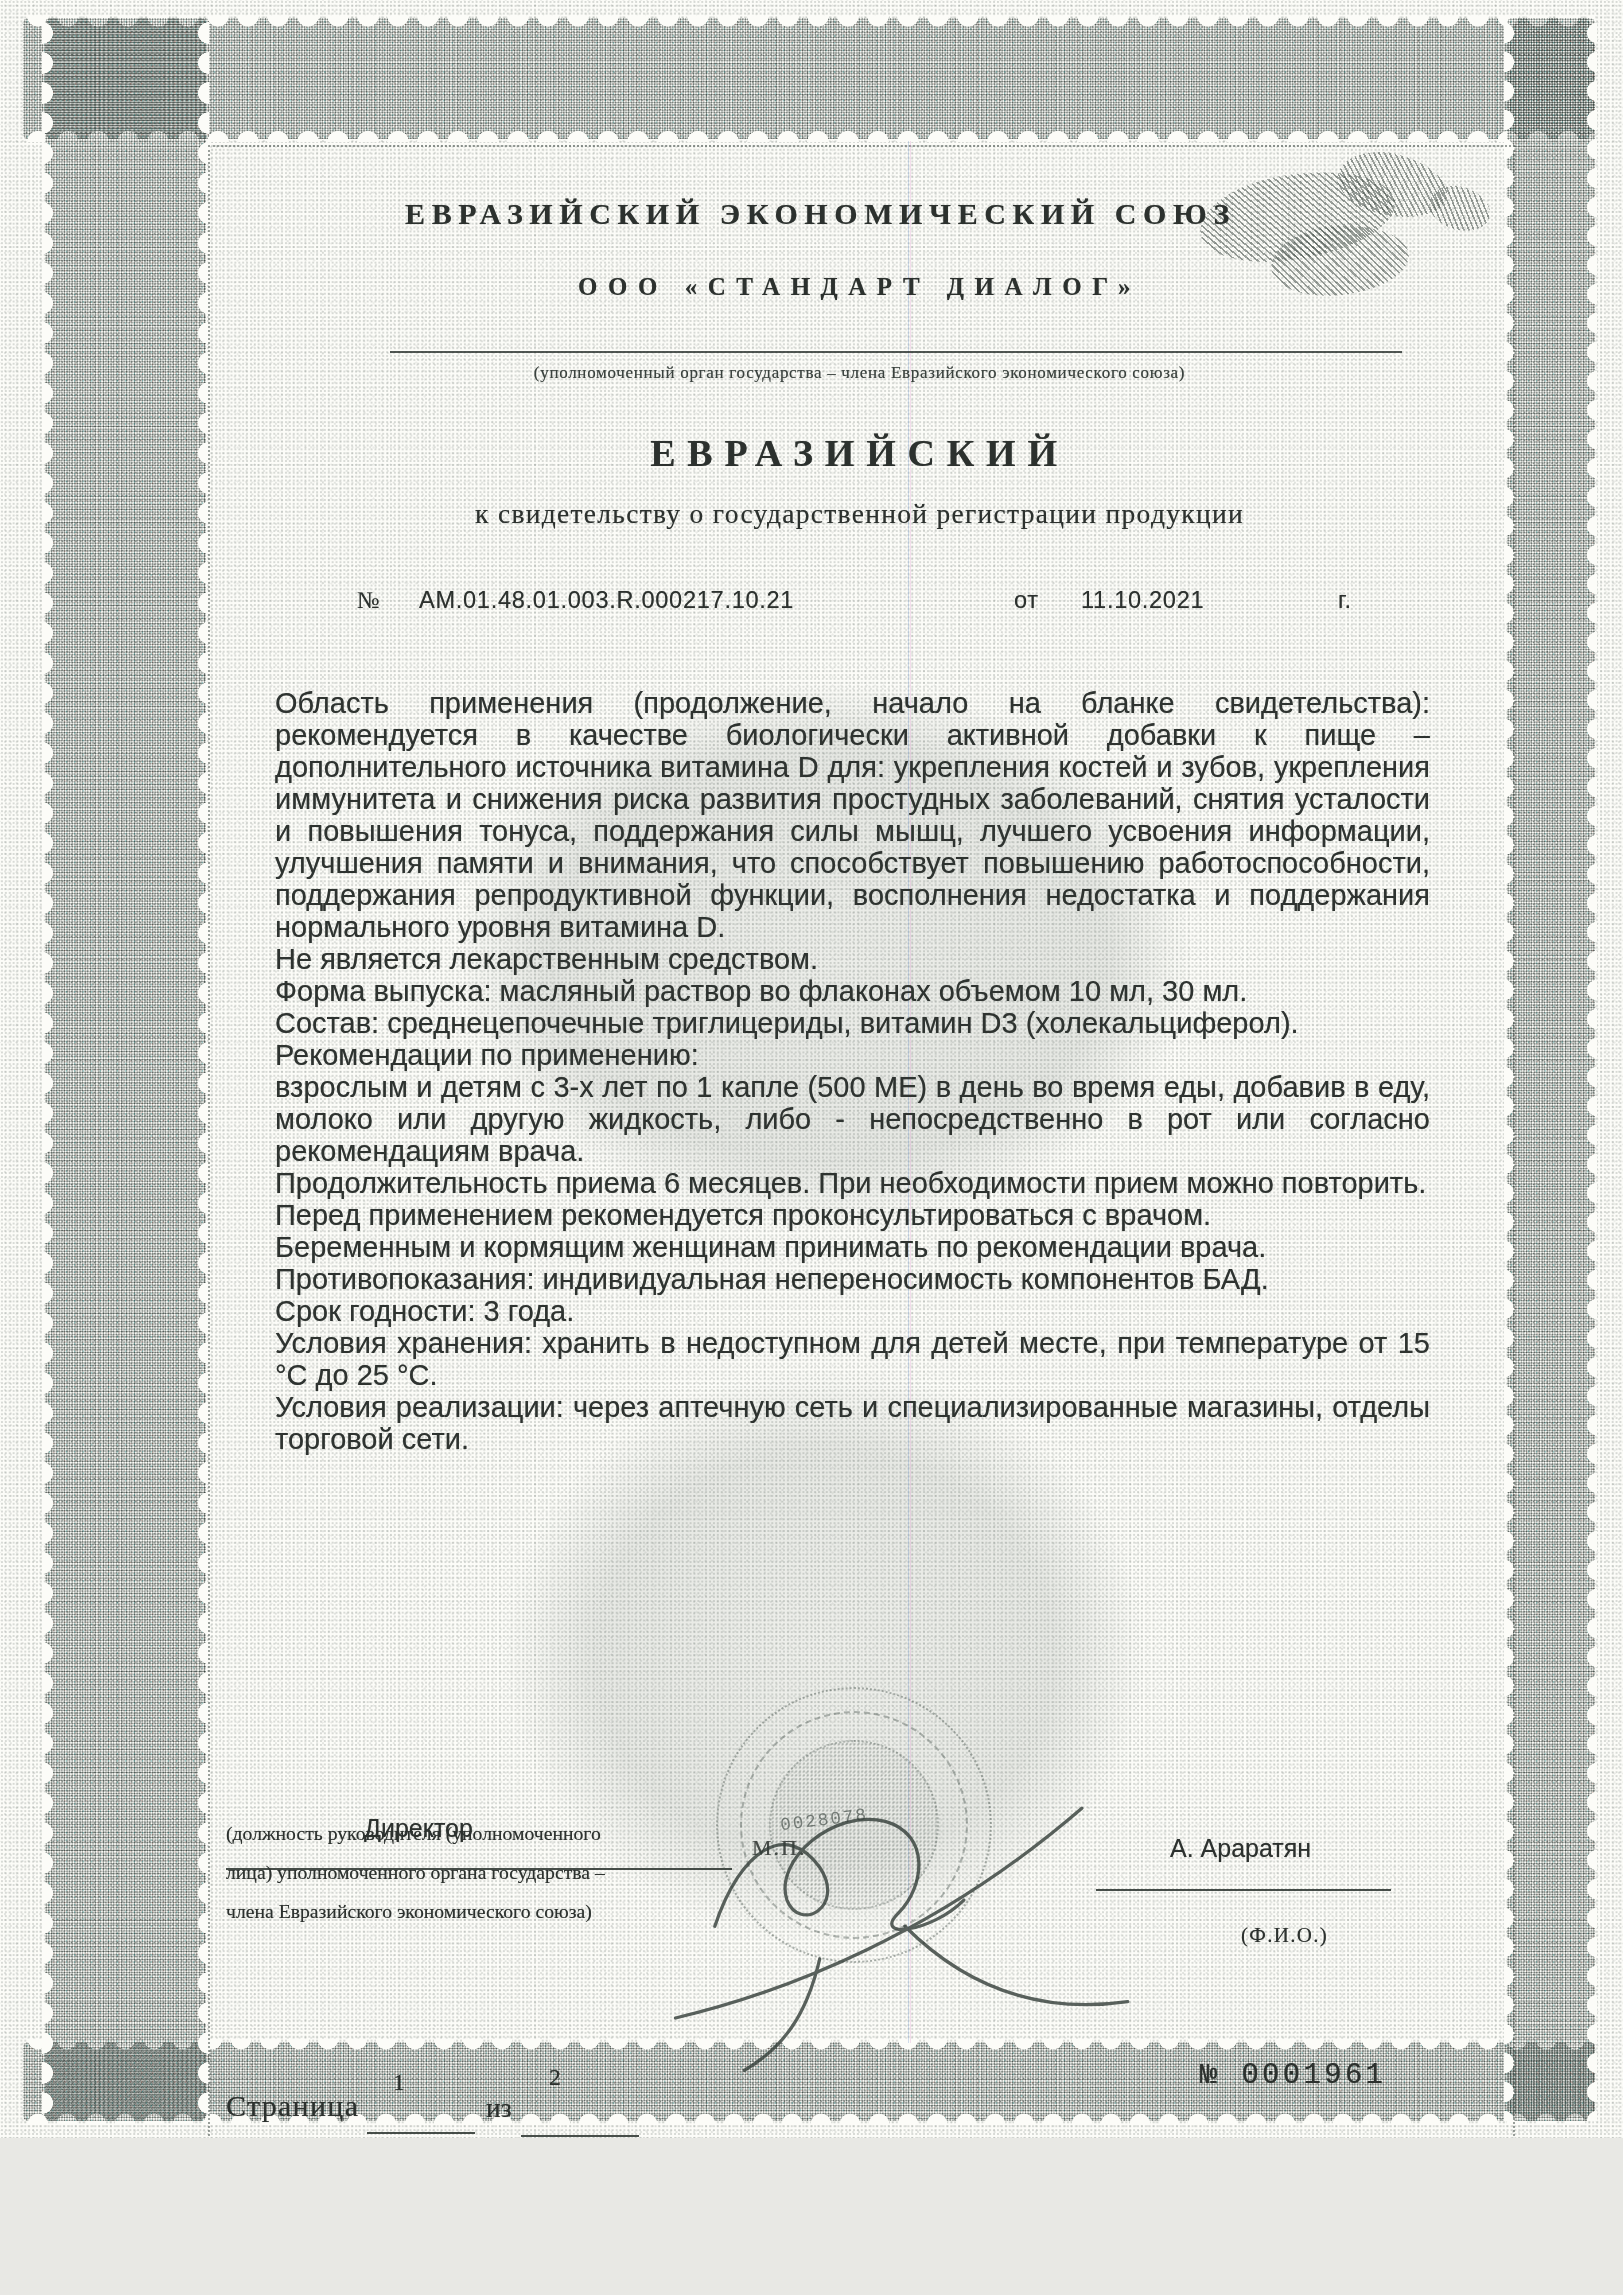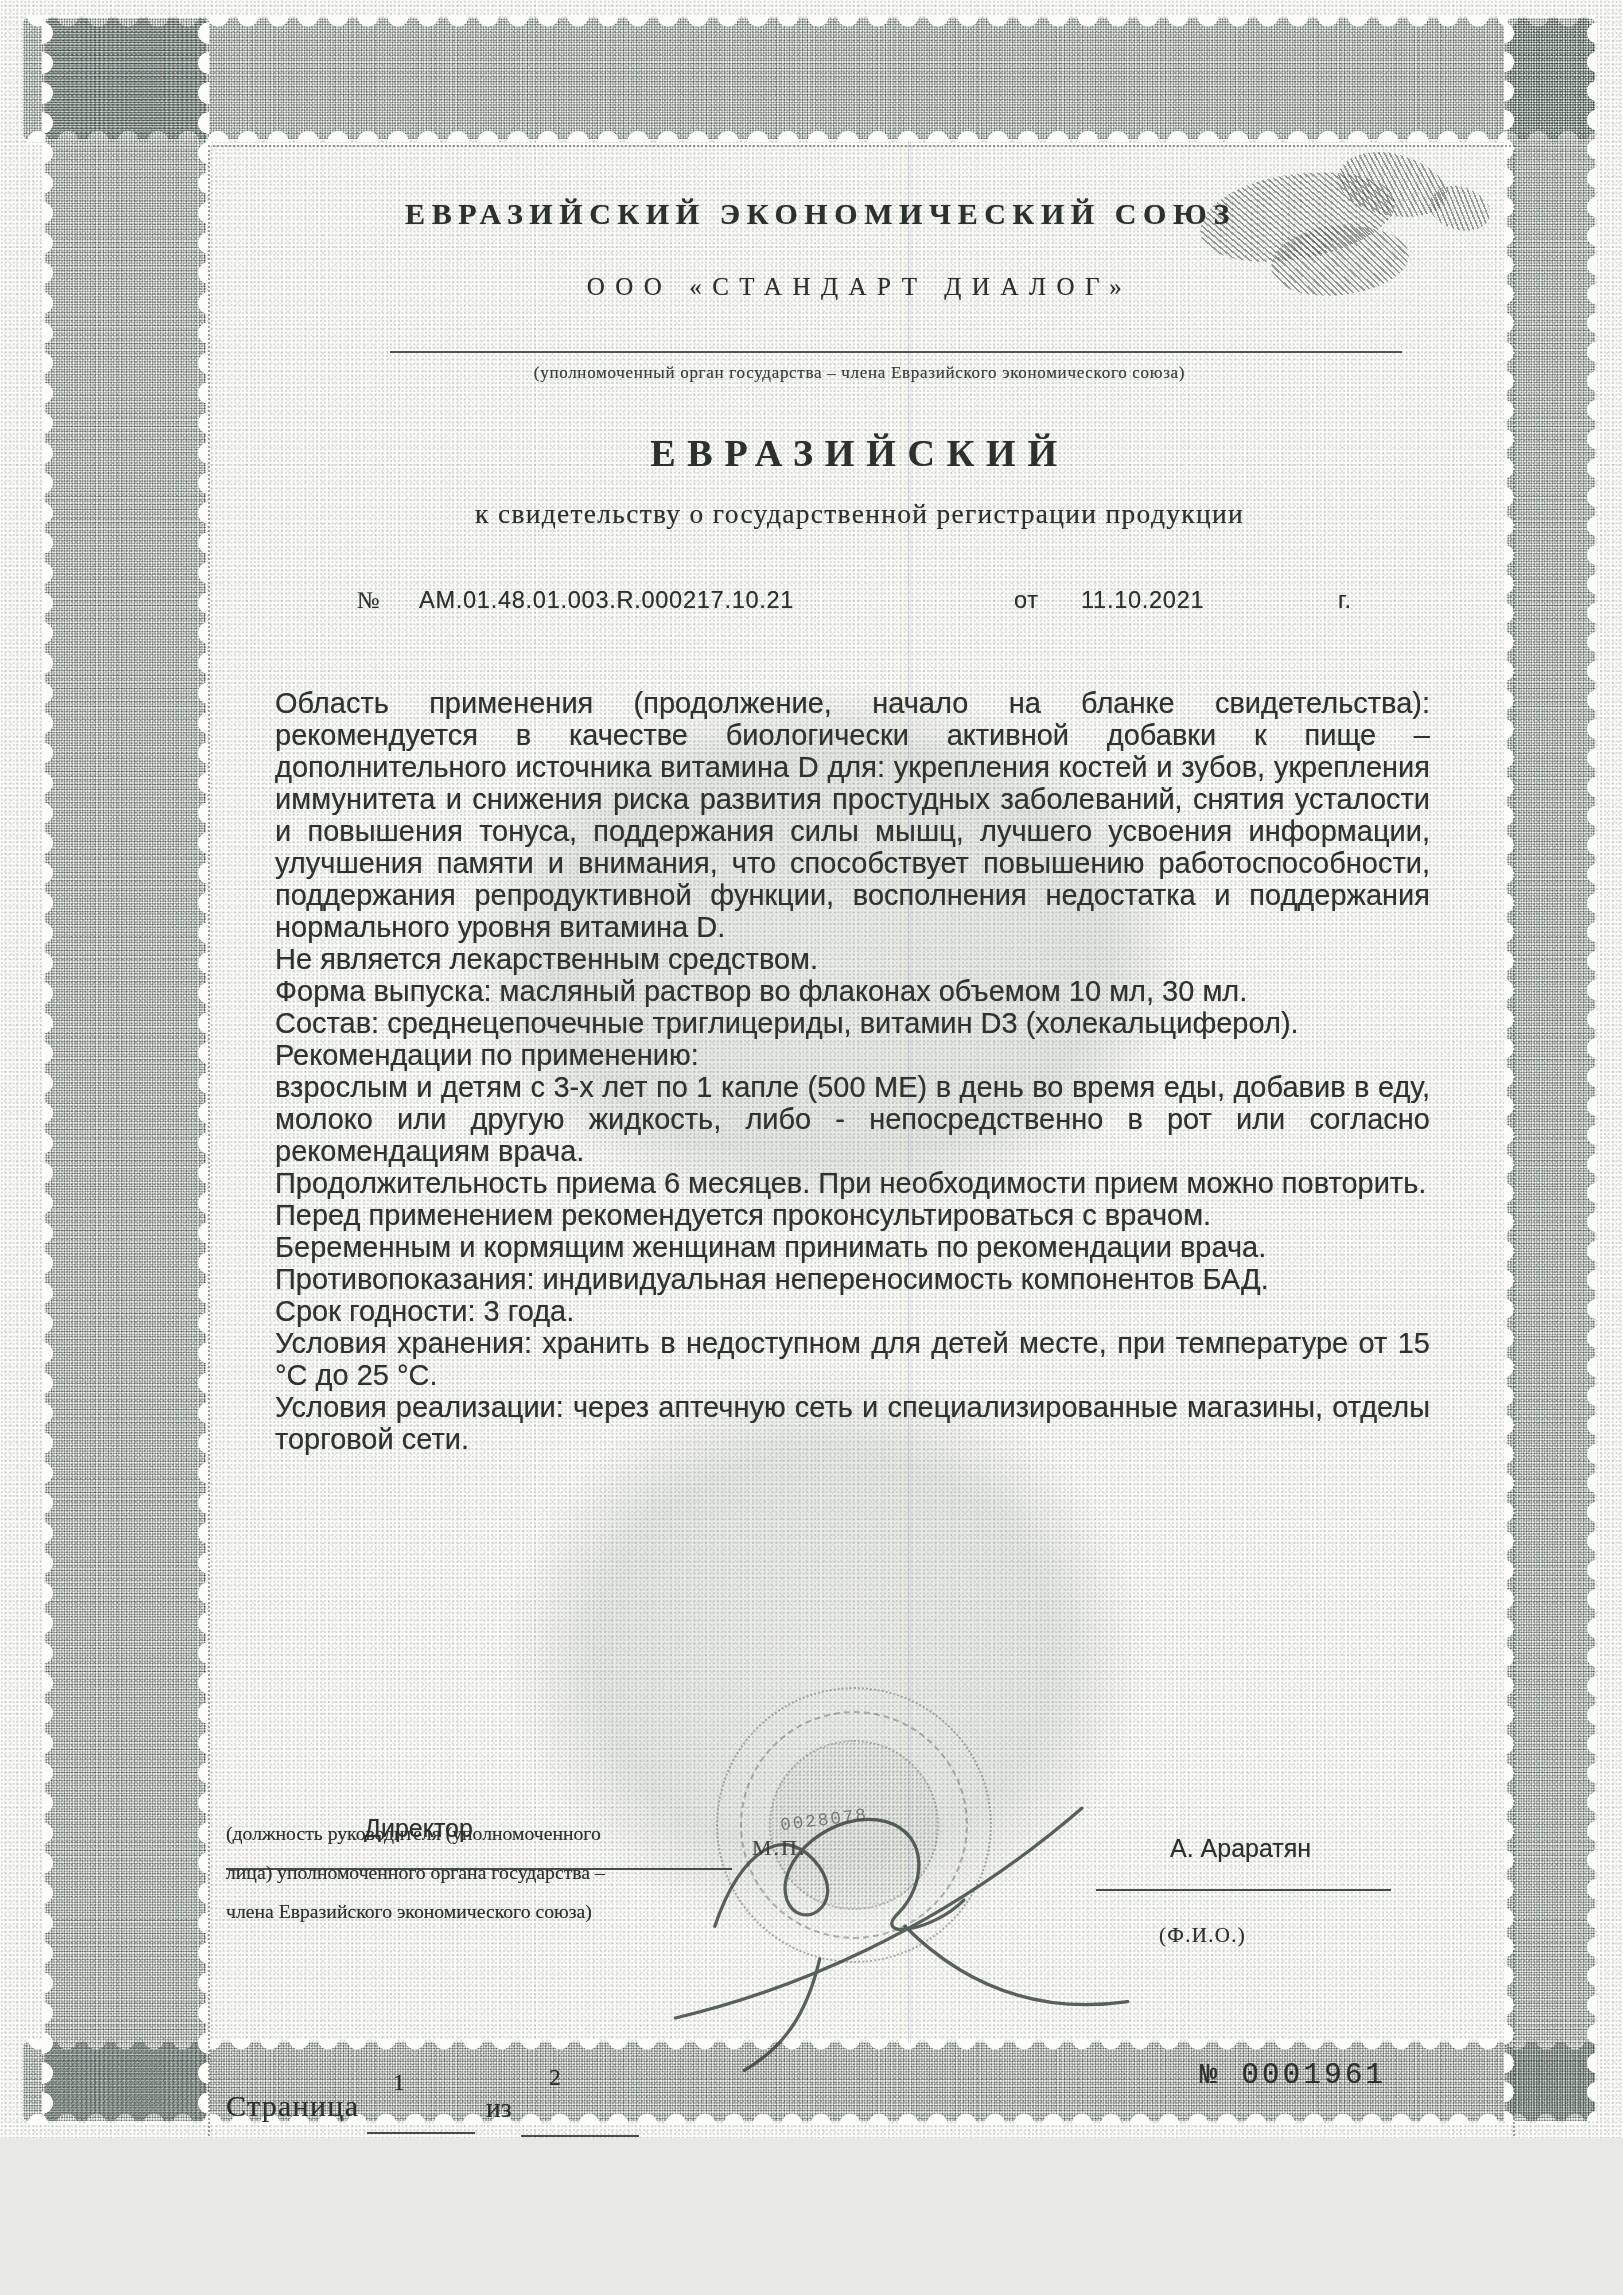--- a/index.html
+++ b/index.html
@@ -90,7 +90,7 @@
   
   .header-area{position:absolute;left:208px;width:1303px;text-align:center;}
   .union-title{top:197px;font-size:30px;font-weight:bold;letter-spacing:6.6px;transform:translateX(-39px);}
-  .org-title{top:273px;font-size:25px;font-weight:normal;letter-spacing:10.5px;}
+  .org-title{top:273px;font-size:25px;font-weight:bold;letter-spacing:10.5px;}
   .header-rule{position:absolute;left:390px;top:351px;width:1012px;height:2px;background:rgba(40,48,44,0.8);}
   .org-caption{top:363px;font-size:17px;letter-spacing:0.7px;color:#3a423e;}
   .doc-title{top:431px;font-size:38px;font-weight:bold;letter-spacing:11.8px;}

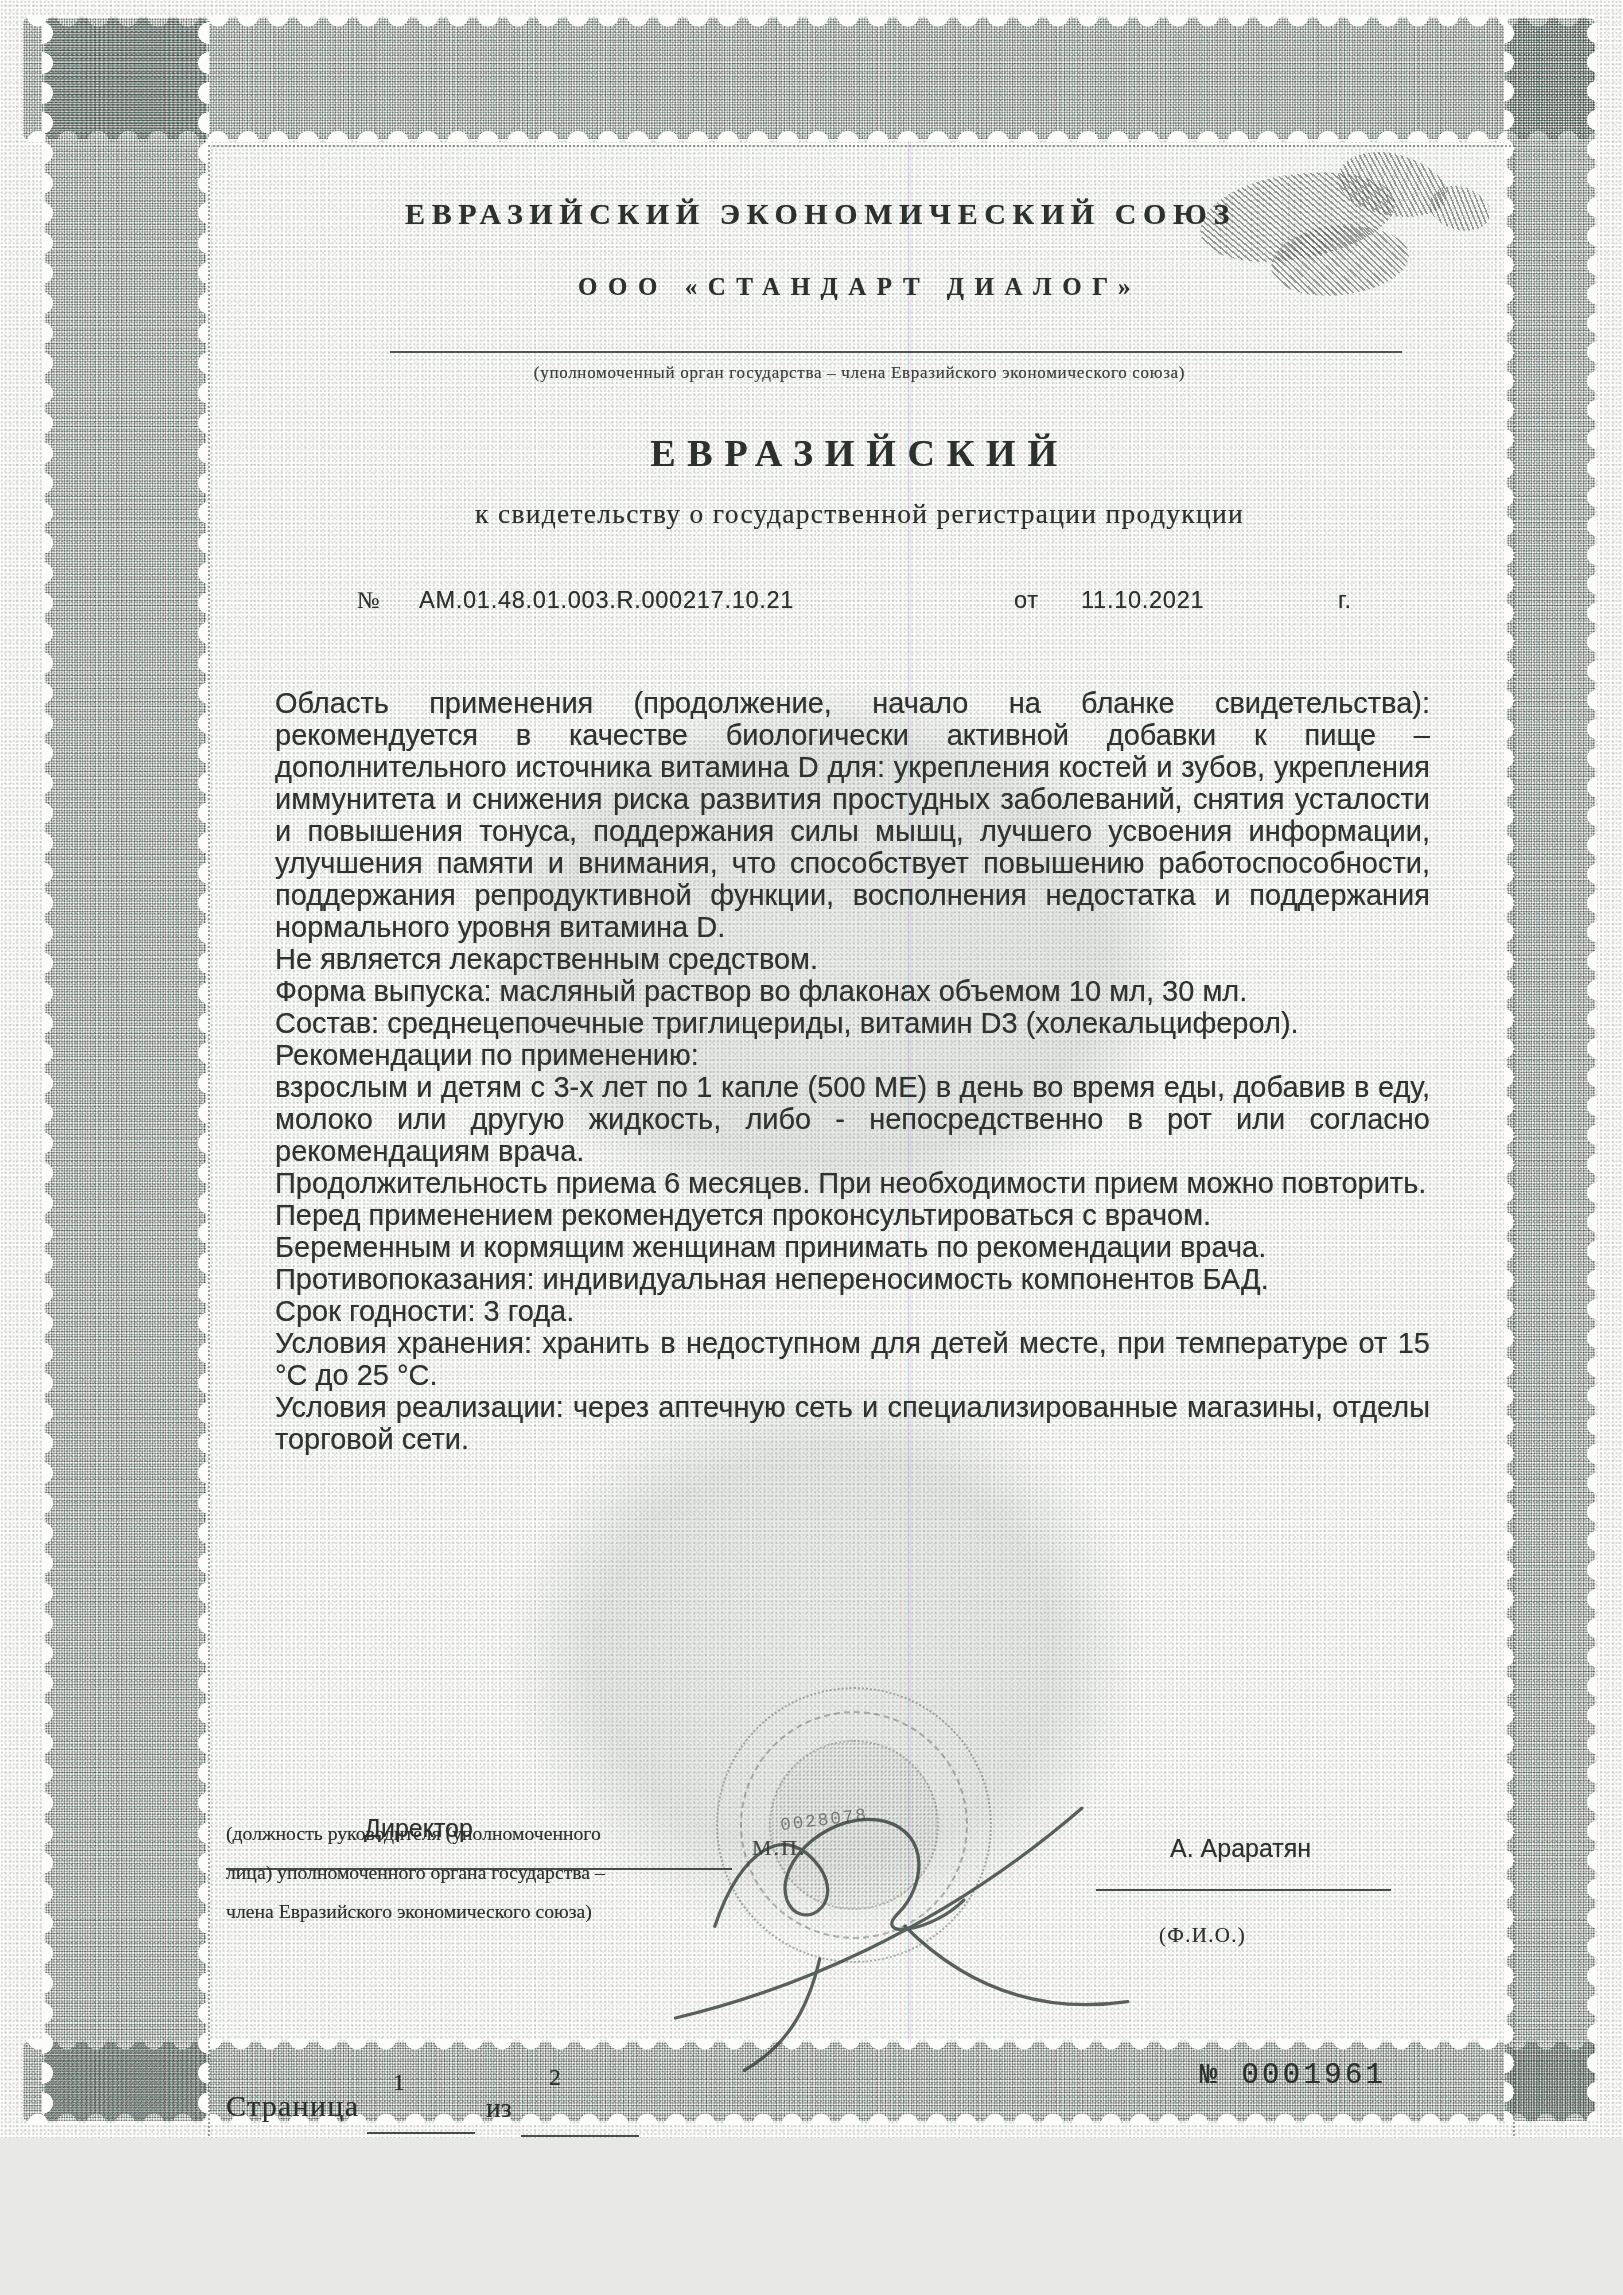--- a/index.html
+++ b/index.html
@@ -118,7 +118,7 @@
   .mp-label{position:absolute;left:752px;top:1835px;font-size:22px;letter-spacing:2px;opacity:.85;}
   .sig-name{position:absolute;left:1170px;top:1834px;font-family:"Liberation Sans", sans-serif;font-size:25px;}
   .sig-line-right{position:absolute;left:1096px;top:1889px;width:295px;height:2px;background:rgba(40,48,44,0.85);}
-  .fio-caption{position:absolute;left:1055px;top:1923px;width:295px;text-align:center;font-size:21px;letter-spacing:1.3px;}
+  .fio-caption{position:absolute;left:1137px;top:1923px;width:295px;text-align:center;font-size:21px;letter-spacing:1.3px;}
   .pos-caption{position:absolute;left:226px;top:1814px;width:380px;font-size:19.7px;line-height:39px;color:#30363​2;}
 
   

